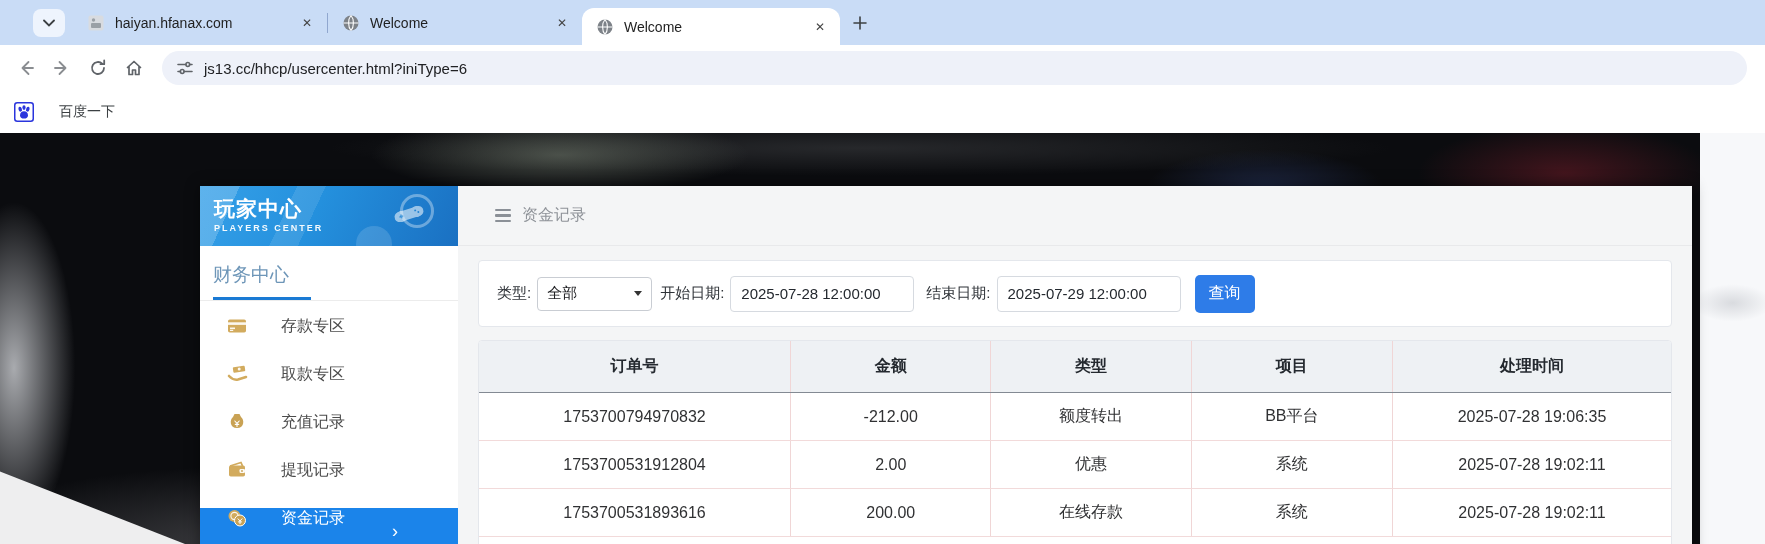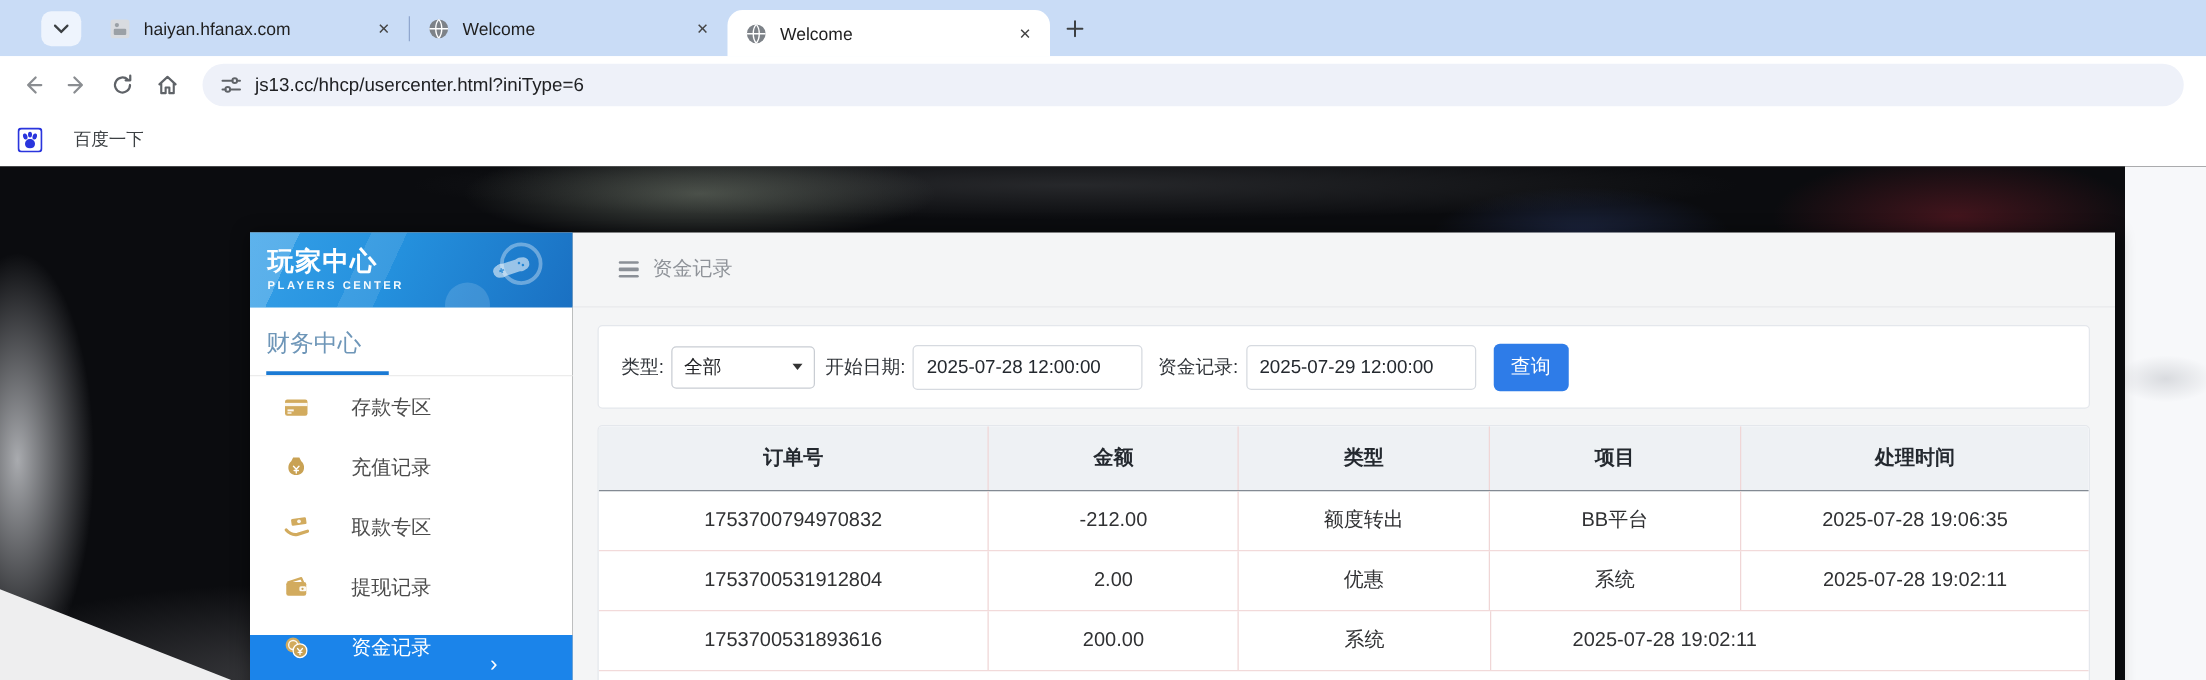--- a/index.html
+++ b/index.html
@@ -279,7 +279,7 @@
           </div>
           <span class="f-label">开始日期:</span>
           <input class="f-input" type="text" value="2025-07-28 12:00:00" style="">
-          <span class="f-label">资金记录:</span>
+          <span class="f-label">结束日期:</span>
           <input class="f-input" type="text" value="2025-07-29 12:00:00" style="">
           <button class="f-btn">查询</button>
         </div>

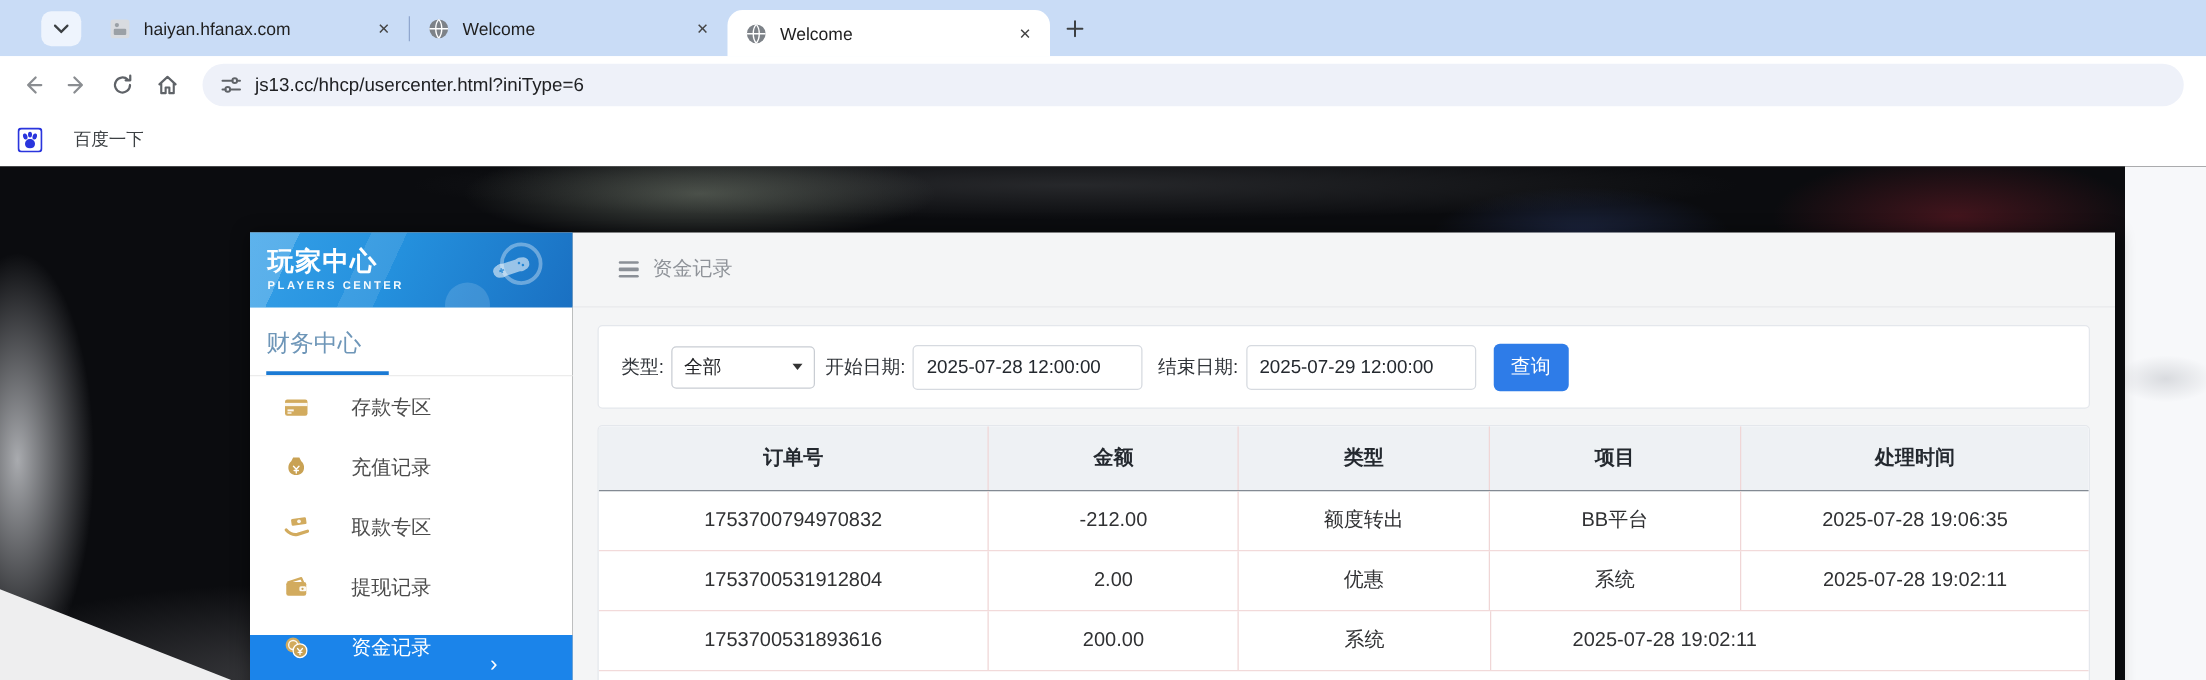--- a/index.html
+++ b/index.html
@@ -225,19 +225,19 @@
             <span class="mi-label">存款专区</span>
           </div>
           <div class="menu-item">
-            <svg width="20" height="20" viewBox="0 0 20 20">
-              <path d="M7.5 2 h5 l1.5 3 c3.5 2.5 3.5 11 -4 11 s-7.5 -8.5 -4 -11 z" fill="#c9a254"></path>
-              <path d="M7.8 9 l2.2 2.4 l2.2 -2.4 M10 11.4 v3 M8.3 12.4 h3.4" stroke="#fff" stroke-width="1.1" fill="none" stroke-linecap="round"></path>
-            </svg>
-            <span class="mi-label">充值记录</span>
-          </div>
-          <div class="menu-item">
             <svg width="22" height="20" viewBox="0 0 22 20">
               <rect x="6" y="2.5" width="12" height="5.5" rx="1" fill="#d2ab5e" transform="rotate(-8 12 5)"></rect>
               <circle cx="12.2" cy="5" r="1.5" fill="#fff" opacity="0.9"></circle>
               <path d="M2 12 q4 4.5 9 3.5 l8 -2.5" stroke="#d2ab5e" stroke-width="2.6" fill="none" stroke-linecap="round"></path>
             </svg>
             <span class="mi-label" style="margin-left:32px;">取款专区</span>
+          </div>
+          <div class="menu-item">
+            <svg width="20" height="20" viewBox="0 0 20 20">
+              <path d="M7.5 2 h5 l1.5 3 c3.5 2.5 3.5 11 -4 11 s-7.5 -8.5 -4 -11 z" fill="#c9a254"></path>
+              <path d="M7.8 9 l2.2 2.4 l2.2 -2.4 M10 11.4 v3 M8.3 12.4 h3.4" stroke="#fff" stroke-width="1.1" fill="none" stroke-linecap="round"></path>
+            </svg>
+            <span class="mi-label">充值记录</span>
           </div>
           <div class="menu-item">
             <svg width="20" height="20" viewBox="0 0 20 20">

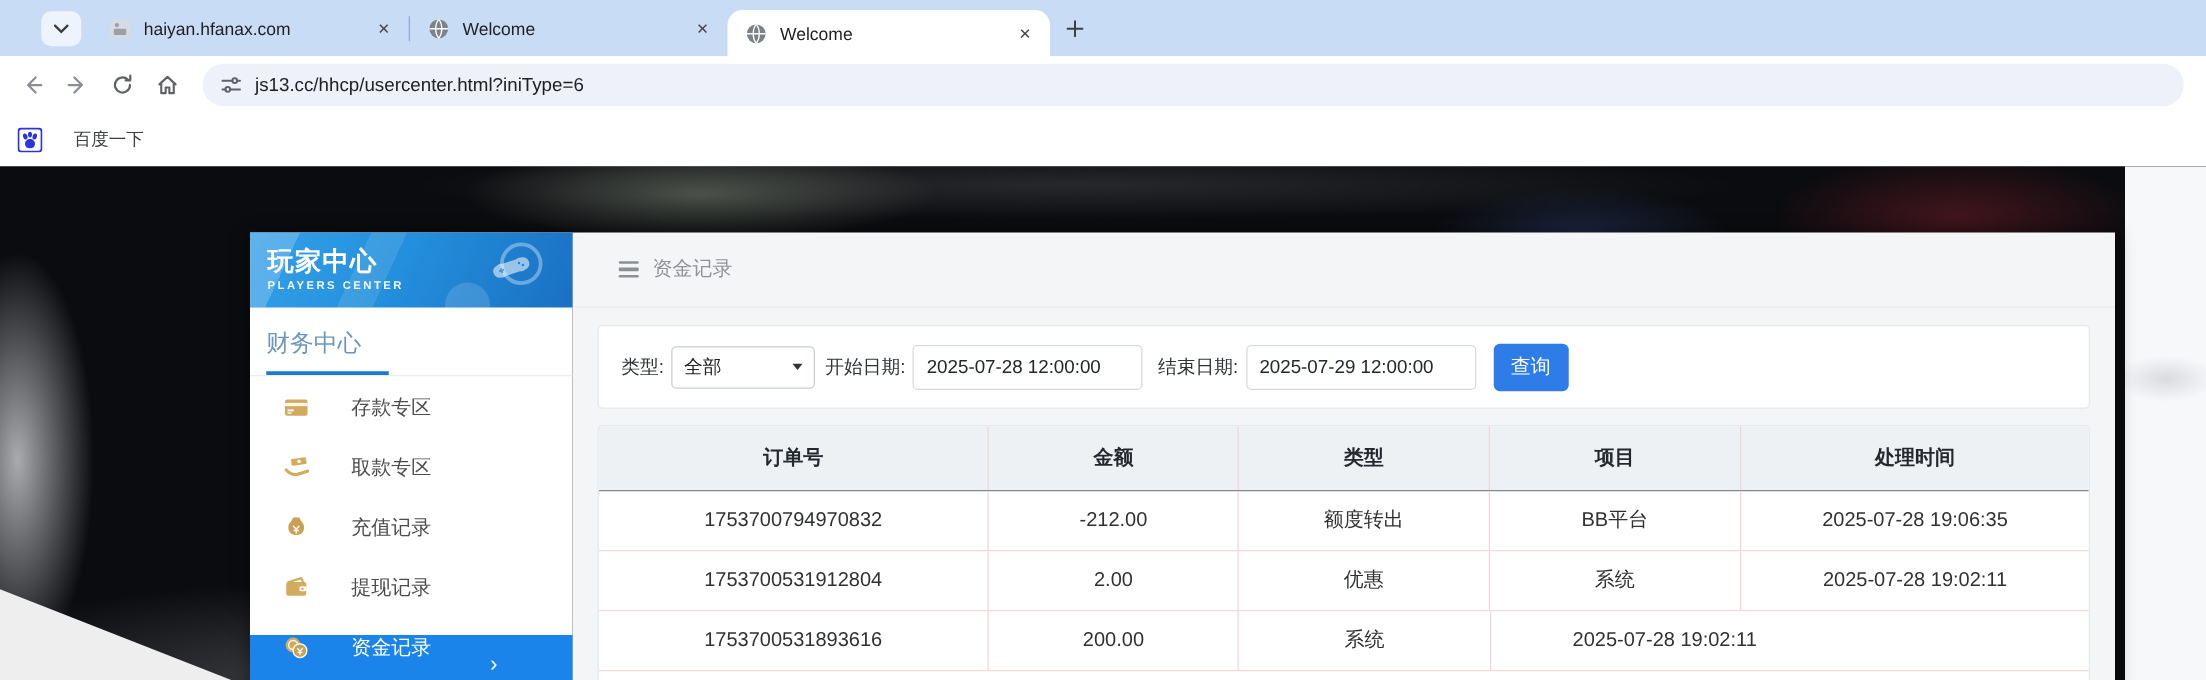--- a/index.html
+++ b/index.html
@@ -309,6 +309,7 @@
           <div class="trow tbody-row">
             <div class="c0">1753700531893616</div>
             <div class="c1">200.00</div>
+            <div class="c2">在线存款</div>
             <div class="c3">系统</div>
             <div class="c4">2025-07-28 19:02:11</div>
           </div>

